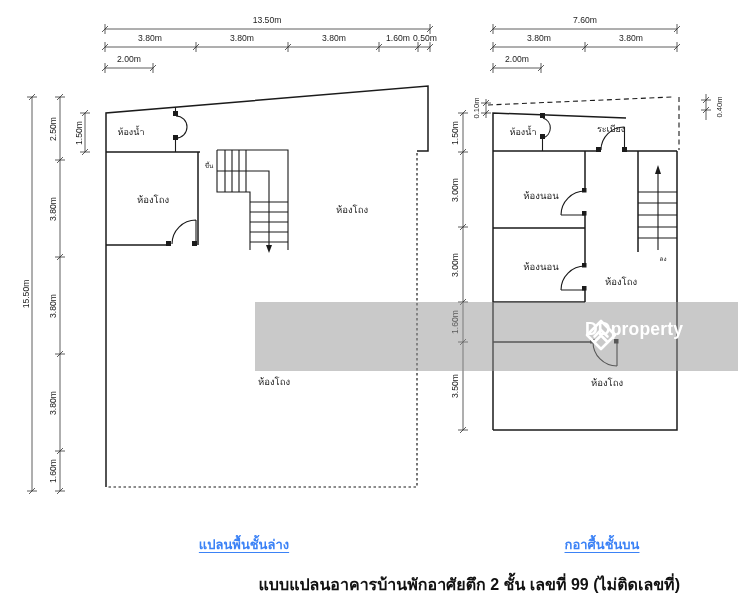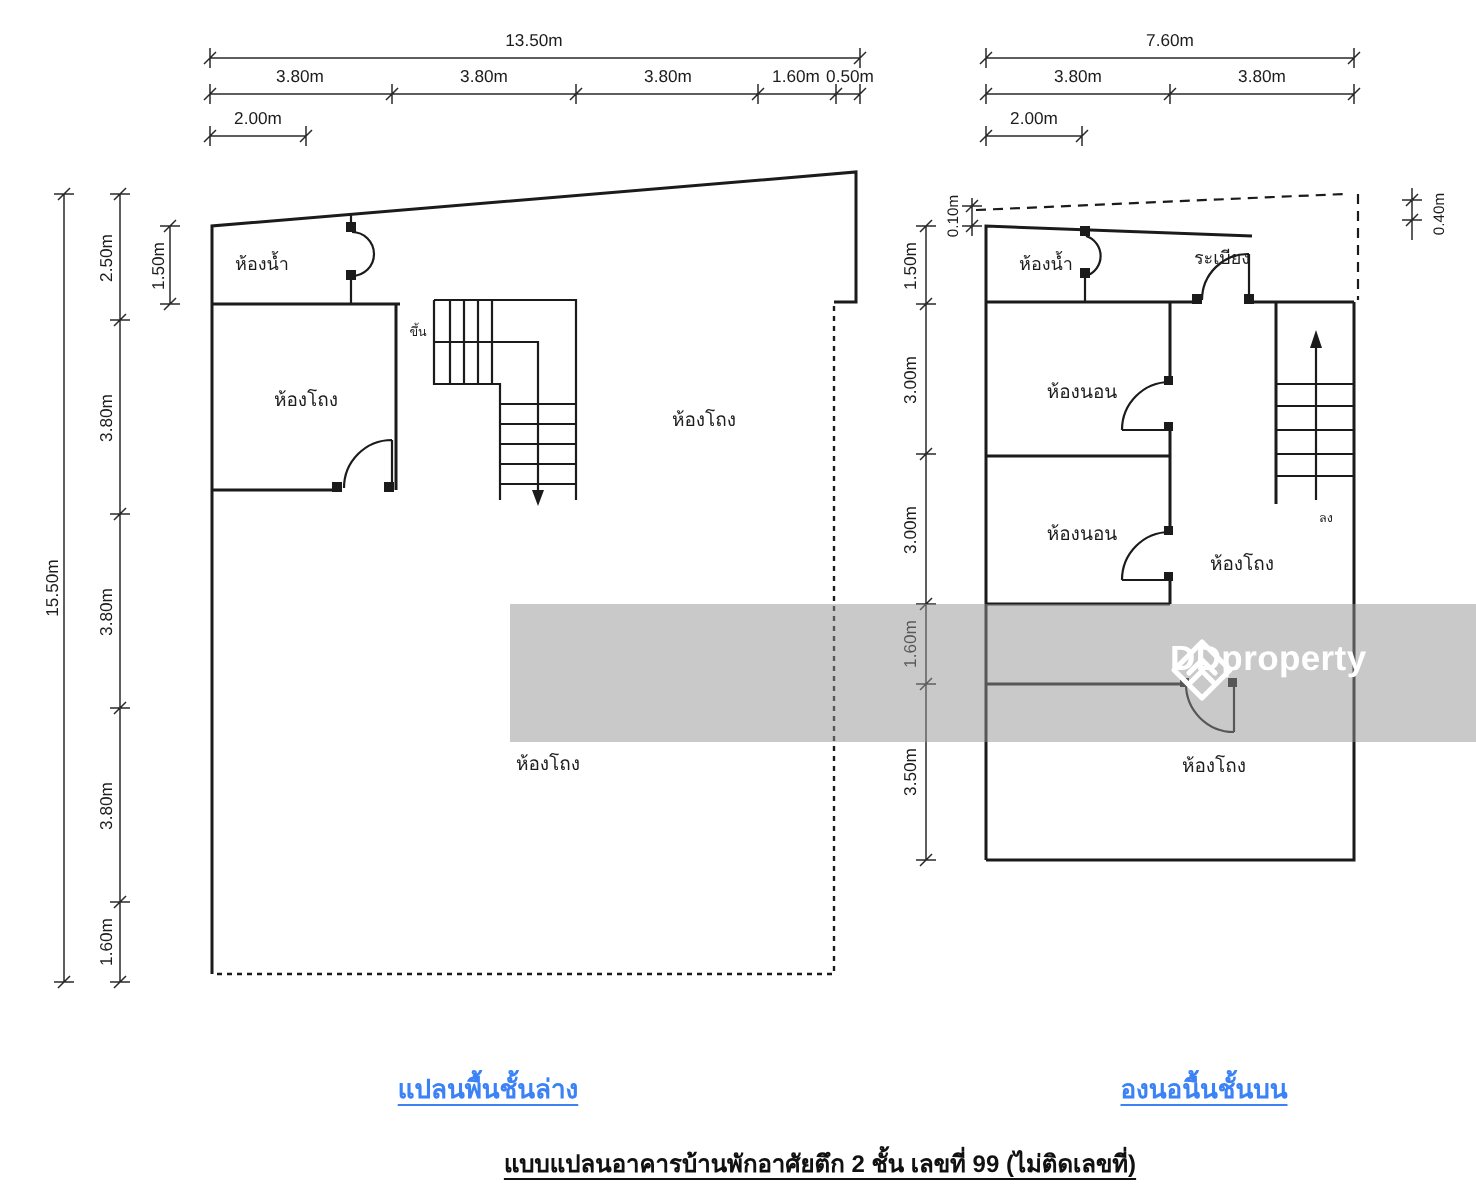--- a/index.html
+++ b/index.html
@@ -204,7 +204,7 @@
 </div>
 
 <div class="caption" style="left:154px;top:534px;width:180px;">แปลนพื้นชั้นล่าง</div>
-<div class="caption" style="left:512px;top:534px;width:180px;">องนอนื้นชั้นบน</div>
+<div class="caption" style="left:512px;top:534px;width:180px;">กอาศื้นชั้นบน</div>
 <div id="title-caption" style="left:140px;top:572px;width:540px;">แบบแปลนอาคารบ้านพักอาศัยตึก 2 ชั้น เลขที่ 99 (ไม่ติดเลขที่)</div>
 
 </div>

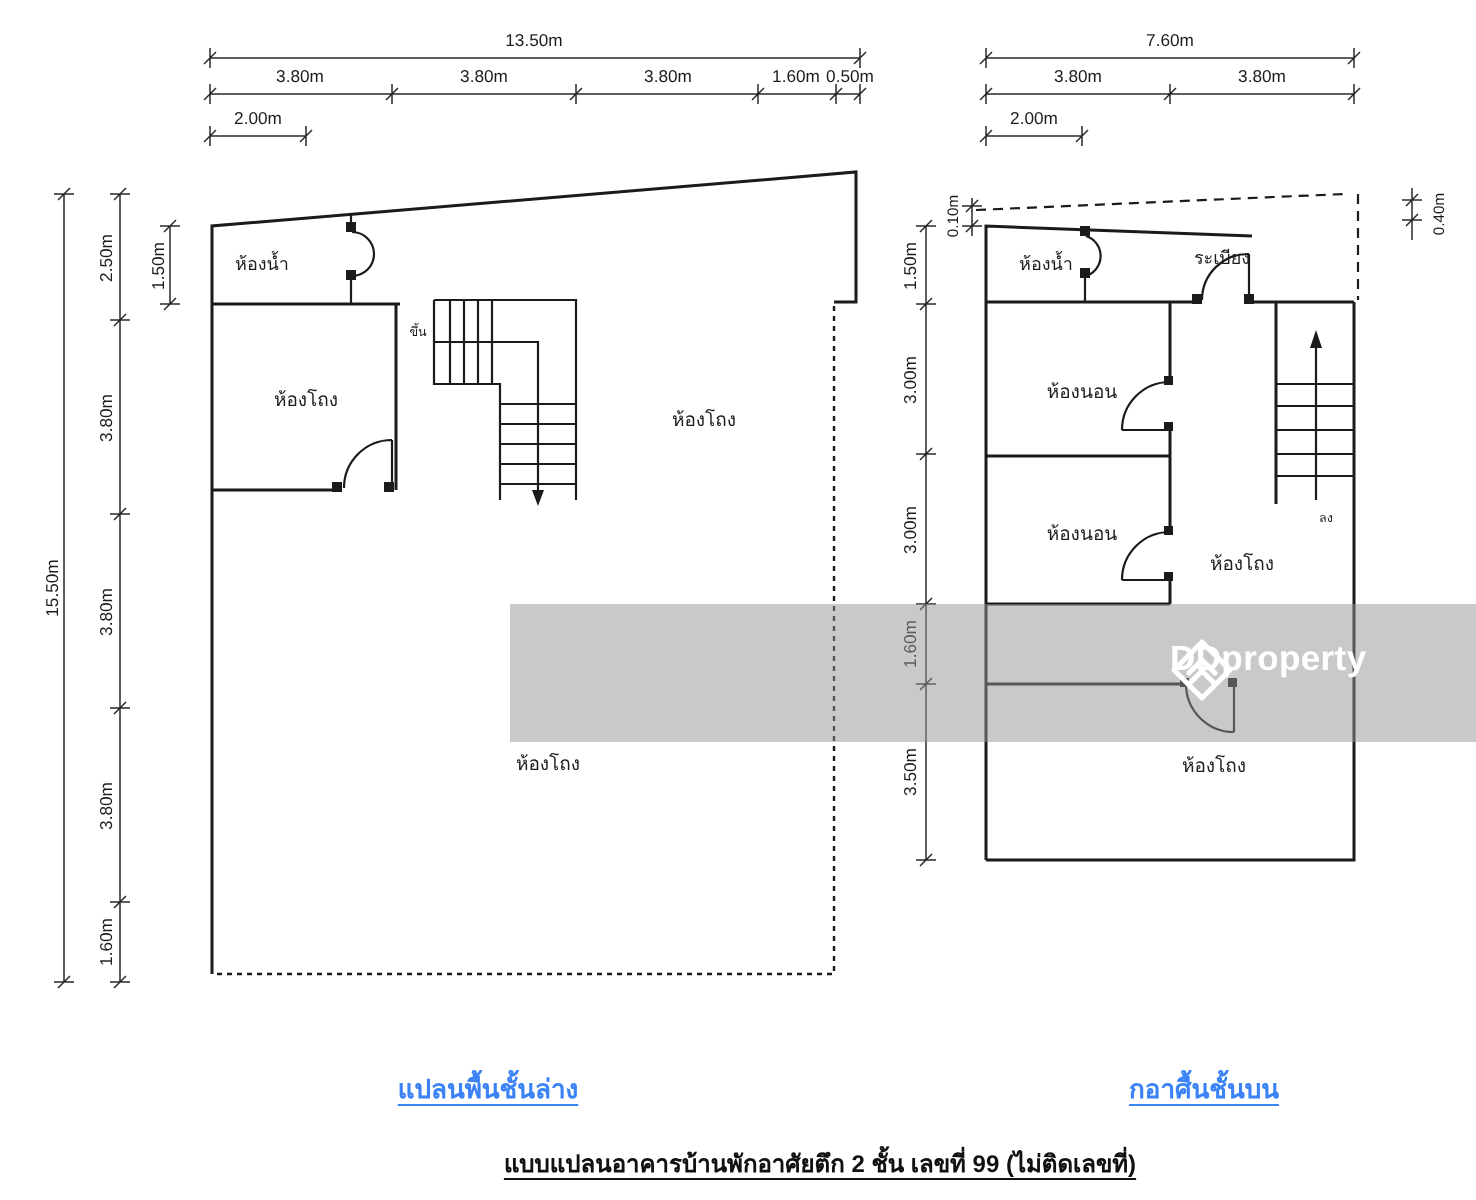--- a/index.html
+++ b/index.html
@@ -20,8 +20,8 @@
   .arrow{fill:#1b1b1b;stroke:none;}
   .caption{position:absolute;text-align:center;font-weight:bold;font-size:13px;color:#3b82f6;
            text-decoration:underline;text-underline-offset:3px;}
-  #title-caption{position:absolute;text-align:center;font-weight:bold;font-size:12px;color:#111;
-           text-decoration:underline;text-underline-offset:3px;}
+  #title-caption{position:absolute;text-align:right;font-weight:bold;font-size:16px;color:#111;
+           text-underline-offset:3px;}
   #watermark-band{position:absolute;left:255px;top:302px;width:483px;height:69px;
            background:rgba(148,148,148,0.5);display:flex;align-items:center;}
   #watermark-logo{position:absolute;left:330px;top:17px;display:flex;align-items:center;gap:6px;}

